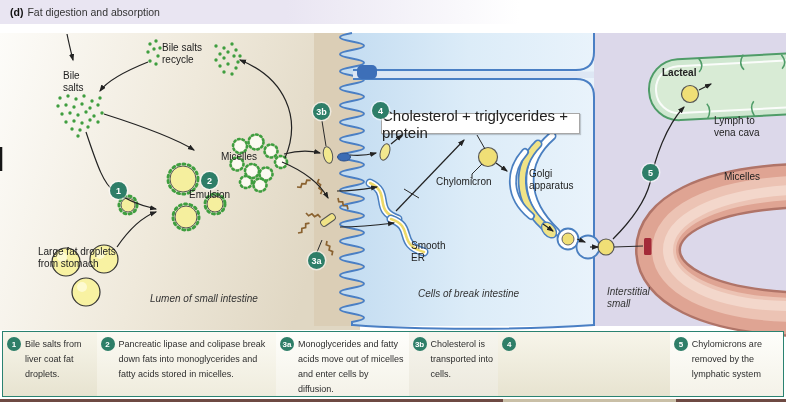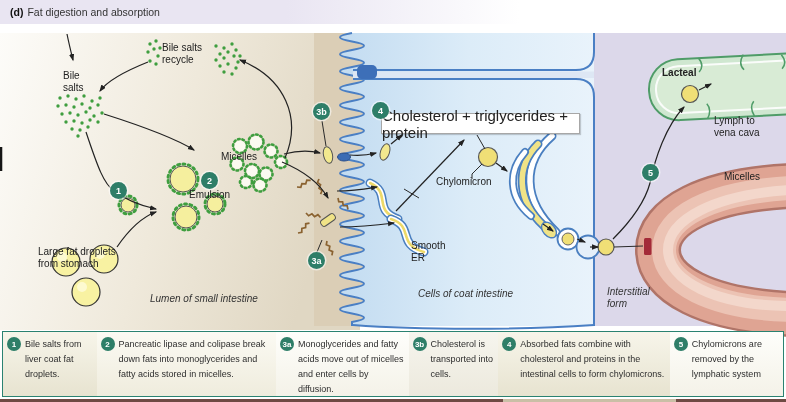--- a/index.html
+++ b/index.html
@@ -269,6 +269,7 @@
   <div class="lbl it" style="left:607px;top:286px;width:62px;">Interstitial form</div>
   <div class="cbox">Cholesterol + triglycerides + protein</div>
   <div class="lbl" style="left:436px;top:176px;">Chylomicron</div>
+  <div class="lbl" style="left:529px;top:168px;width:60px;">Golgi apparatus</div>
   <div class="lbl ctr" style="left:411px;top:197px;width:50px;">Smooth ER</div>
   <div class="lbl" style="left:662px;top:67px;font-weight:bold;">Lacteal</div>
   <div class="lbl ctr" style="left:714px;top:72px;width:64px;">Lymph to vena cava</div>

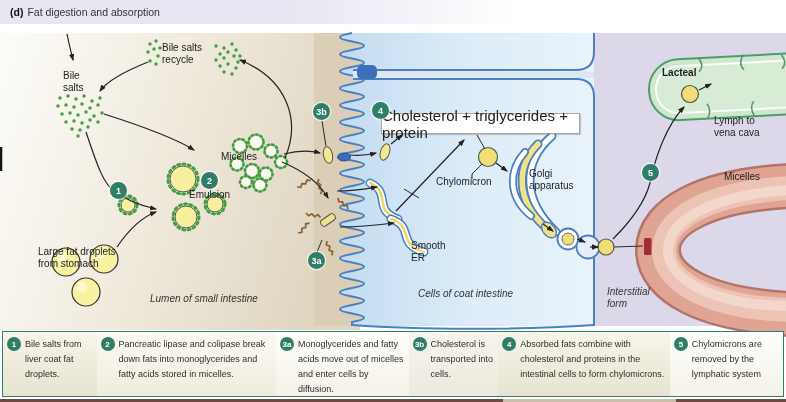--- a/index.html
+++ b/index.html
@@ -265,7 +265,7 @@
   <div class="lbl" style="left:153px;top:189px;margin-left:36px;">Emulsion</div>
   <div class="lbl ctr" style="left:38px;top:203px;width:88px;">Large fat droplets from stomach</div>
   <div class="lbl it" style="left:150px;top:293px;">Lumen of small intestine</div>
-  <div class="lbl it" style="left:418px;top:288px;">Cells of coat intestine</div>
+  <div class="lbl it" style="left:418px;top:288px;">Cells of break intestine</div>
   <div class="lbl it" style="left:607px;top:286px;width:62px;">Interstitial form</div>
   <div class="cbox">Cholesterol + triglycerides + protein</div>
   <div class="lbl" style="left:436px;top:176px;">Chylomicron</div>

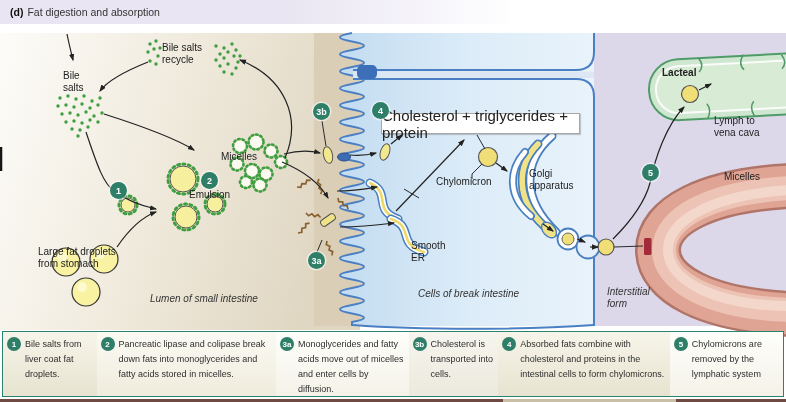--- a/index.html
+++ b/index.html
@@ -266,7 +266,7 @@
   <div class="lbl ctr" style="left:38px;top:203px;width:88px;">Large fat droplets from stomach</div>
   <div class="lbl it" style="left:150px;top:293px;">Lumen of small intestine</div>
   <div class="lbl it" style="left:418px;top:288px;">Cells of break intestine</div>
-  <div class="lbl it" style="left:607px;top:286px;width:62px;">Interstitial form</div>
+  <div class="lbl it" style="left:607px;top:286px;width:62px;">Interstitial small</div>
   <div class="cbox">Cholesterol + triglycerides + protein</div>
   <div class="lbl" style="left:436px;top:176px;">Chylomicron</div>
   <div class="lbl" style="left:529px;top:168px;width:60px;">Golgi apparatus</div>

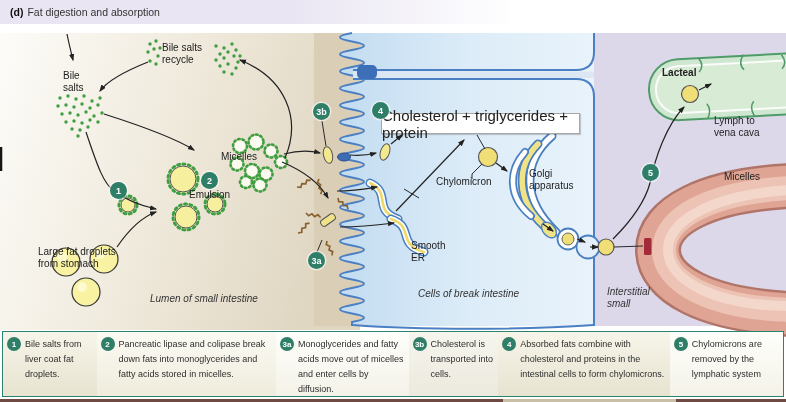--- a/index.html
+++ b/index.html
@@ -301,7 +301,6 @@
     </div>
     <div class="lg-box bg-cream" style="width:22%;">
       <span class="lbadge">4</span>
-      <div class="txt">Absorbed fats combine with cholesterol and proteins in the intestinal cells to form chylomicrons.</div>
     </div>
     <div class="lg-box bg-white" style="width:14.5%;">
       <span class="lbadge">5</span>

